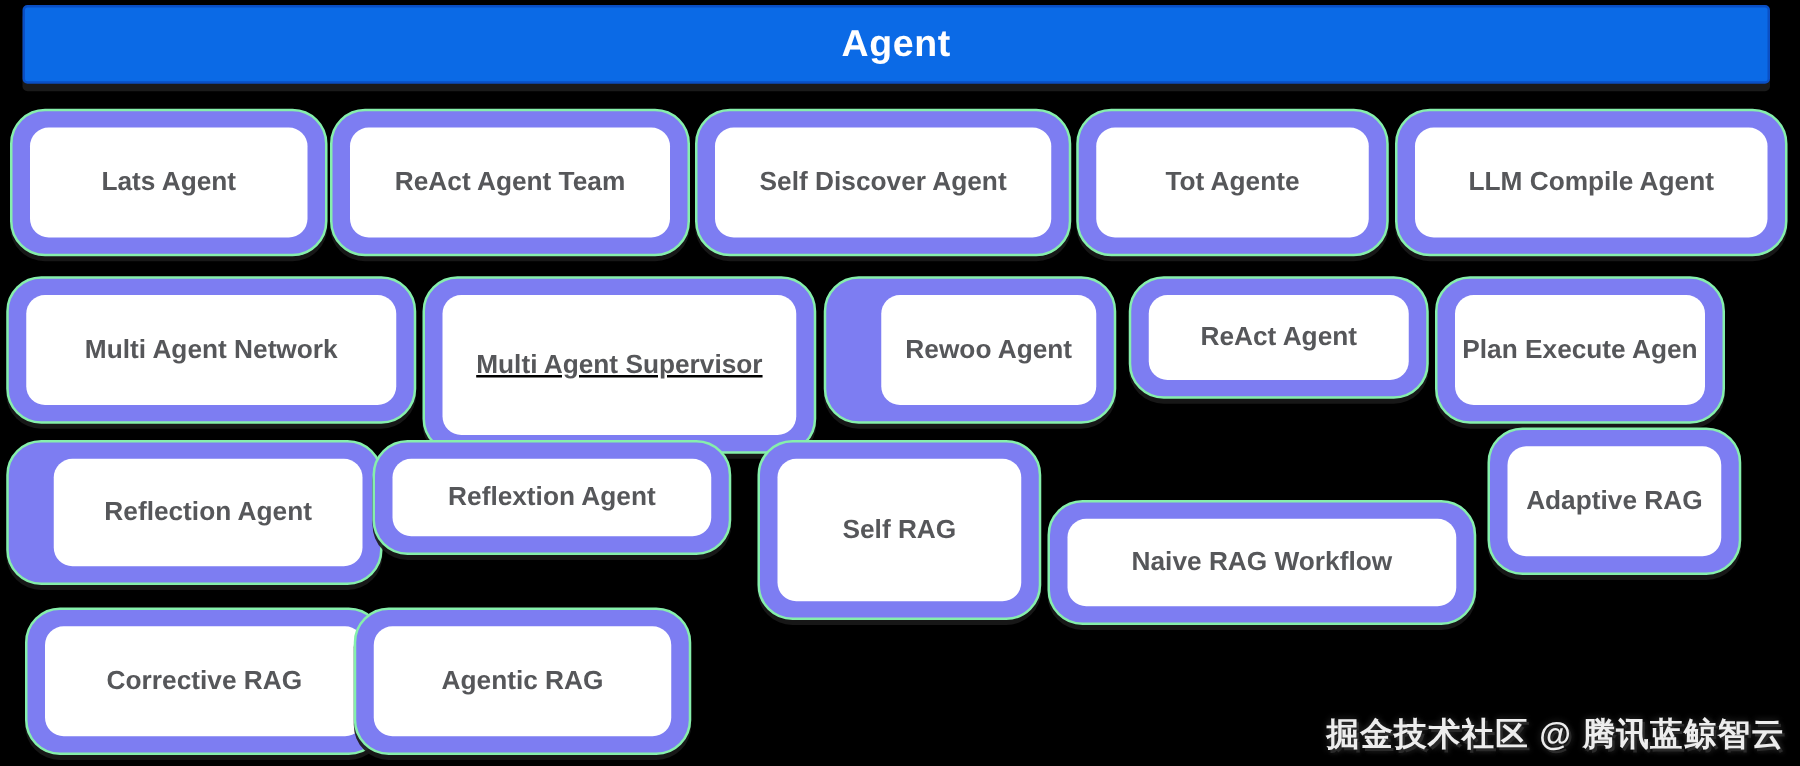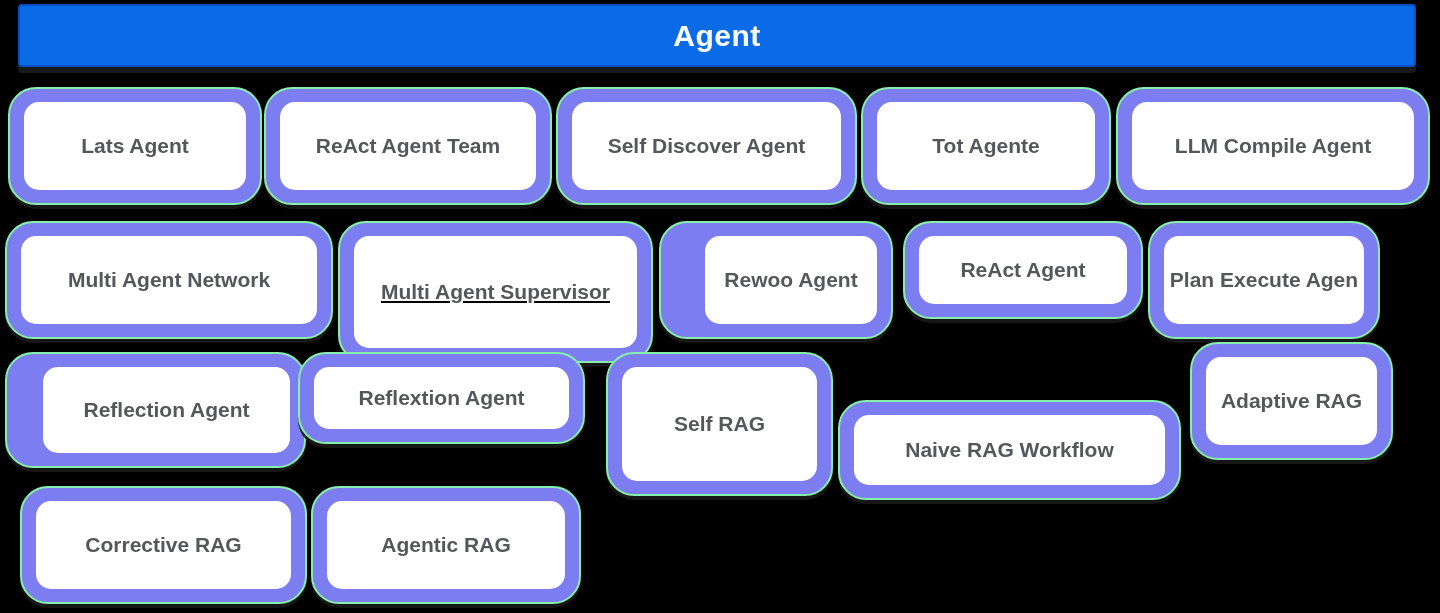--- a/index.html
+++ b/index.html
@@ -164,7 +164,7 @@
           <span class="node-label">Corrective RAG</span>
         </div>
       </div>
-      <div class="node" style="left: 283px; top: 486px; width: 270px; height: 118px; margin-left: 28px;">
+      <div class="node" style="left: 283px; top: 486px; width: 270px; height: 118px;">
         <div class="node-inner">
           <span class="node-label">Agentic RAG</span>
         </div>

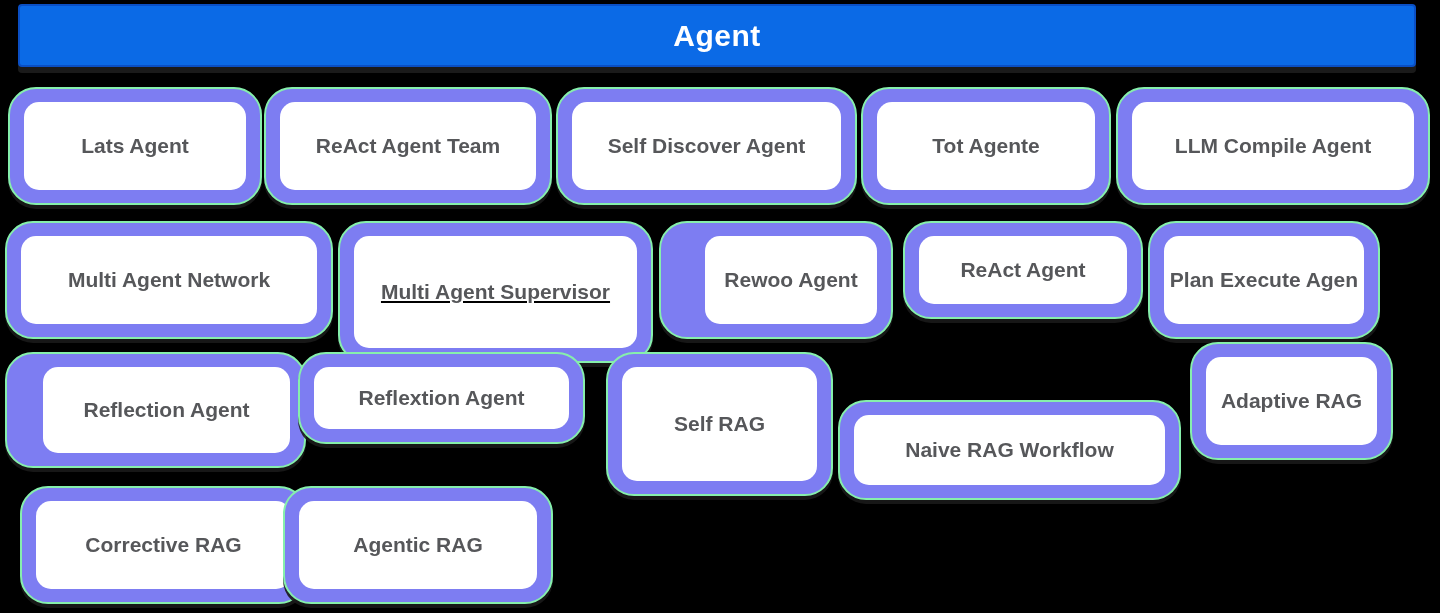--- a/index.html
+++ b/index.html
@@ -171,6 +171,7 @@
       </div>
     </div>
 
+  <div class="watermark">掘金技术社区 @ 腾讯蓝鲸智云</div>
 </div>
 
 </body></html>

